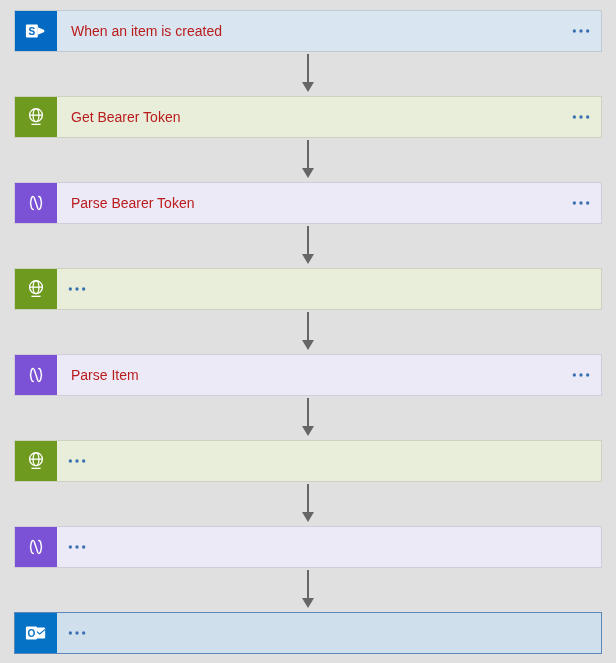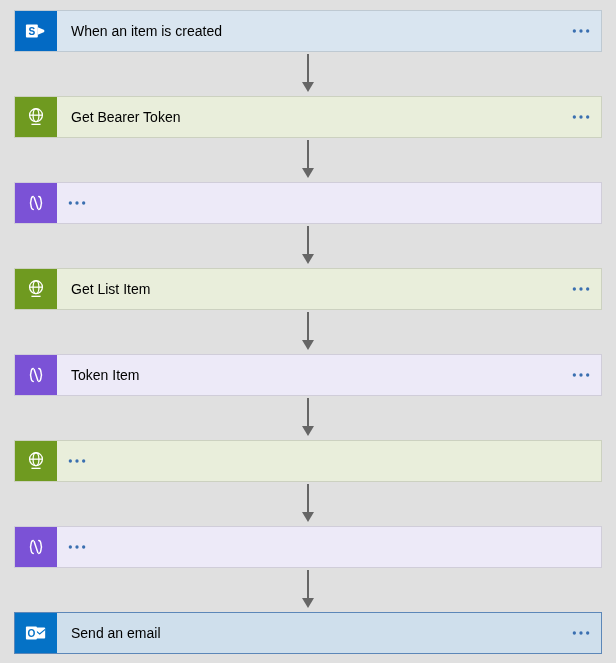--- a/index.html
+++ b/index.html
@@ -32,7 +32,7 @@
     align-items: center;
     padding-left: 14px;
     font-size: 14px;
-    color: #000000;
+    color: #b91c1c;
     font-weight: 400;
   }
   .menu {

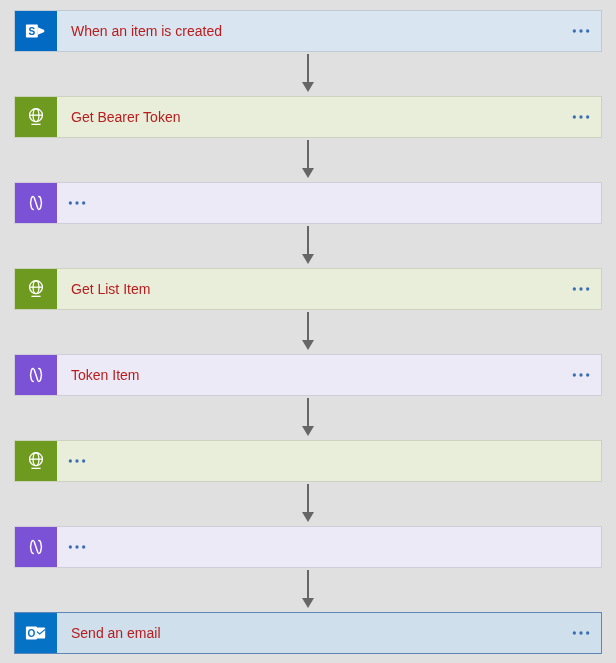--- a/index.html
+++ b/index.html
@@ -125,6 +125,7 @@
       <line x1="10" y1="6" x2="14" y2="18"></line>
     </svg>
   </div>
+  <div class="label">Parse Bearer Token</div>
   <div class="menu">
     <svg viewBox="0 0 24 6" width="20" height="6">
         <circle cx="4" cy="3" r="2"></circle>

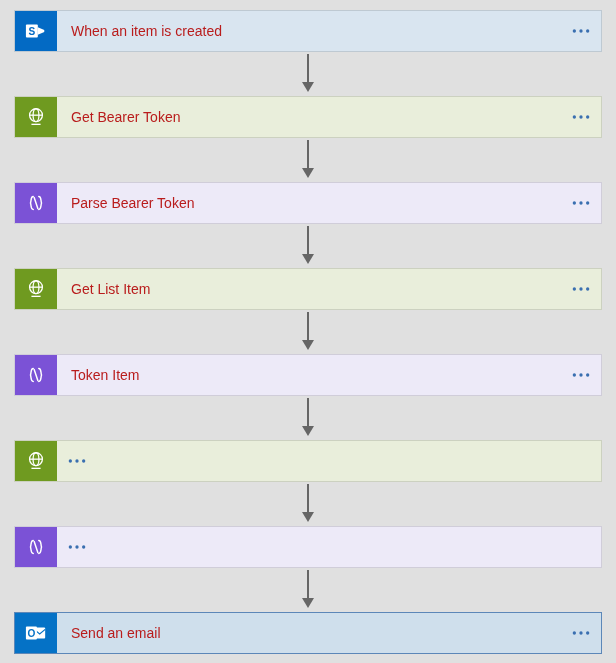--- a/index.html
+++ b/index.html
@@ -150,7 +150,6 @@
       <line x1="7" y1="20" x2="17" y2="20"></line>
     </svg>
   </div>
-  <div class="label">Get List Item</div>
   <div class="menu">
     <svg viewBox="0 0 24 6" width="20" height="6">
         <circle cx="4" cy="3" r="2"></circle>

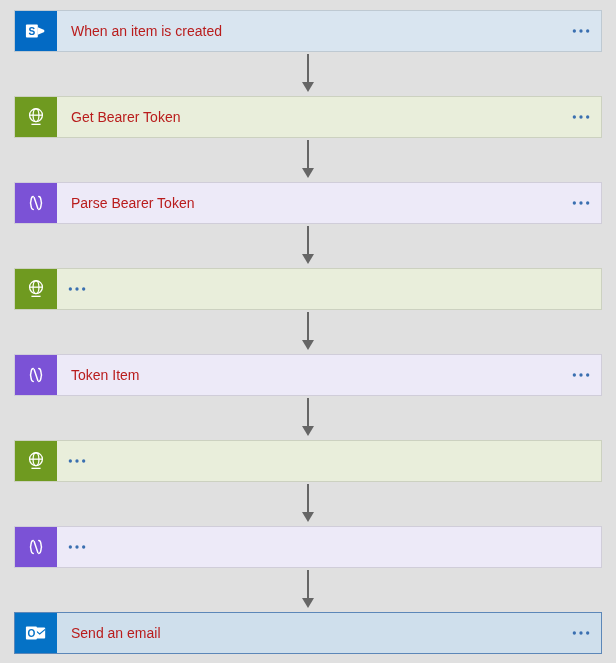--- a/index.html
+++ b/index.html
@@ -173,7 +173,7 @@
       <line x1="10" y1="6" x2="14" y2="18"></line>
     </svg>
   </div>
-  <div class="label">Token Item</div>
+  <div class="label">Parse Item</div>
   <div class="menu">
     <svg viewBox="0 0 24 6" width="20" height="6">
         <circle cx="4" cy="3" r="2"></circle>

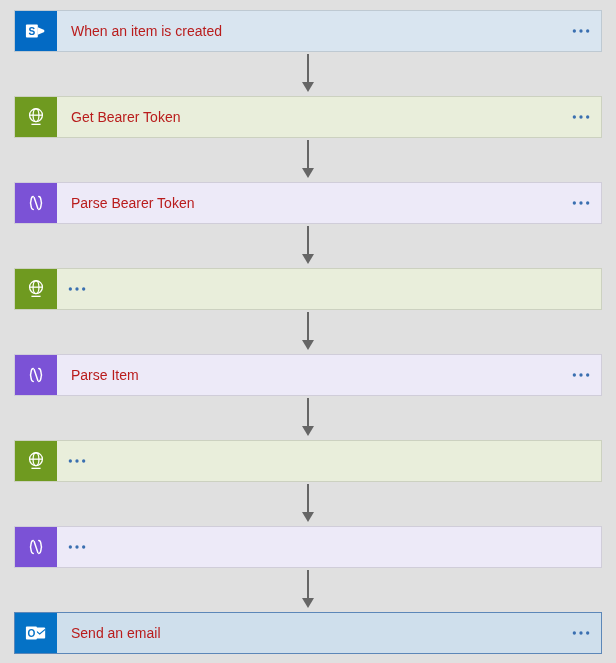--- a/index.html
+++ b/index.html
@@ -245,7 +245,6 @@
       <text x="7" y="16" font-size="11" font-weight="700" text-anchor="middle" fill="#0572c6" font-family="Segoe UI,Arial">O</text>
     </svg>
   </div>
-  <div class="label">Send an email</div>
   <div class="menu">
     <svg viewBox="0 0 24 6" width="20" height="6">
         <circle cx="4" cy="3" r="2"></circle>

